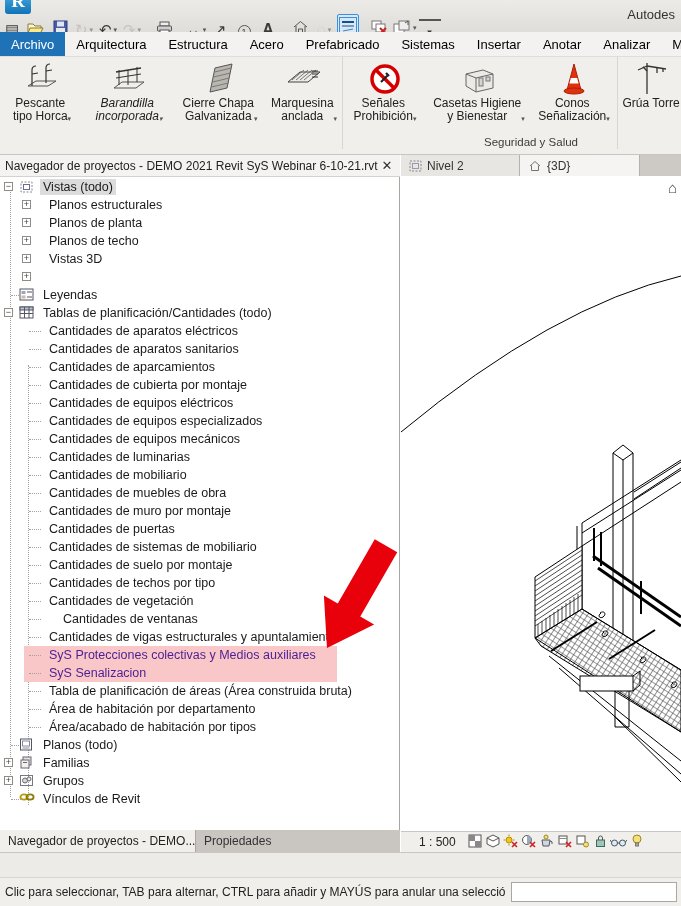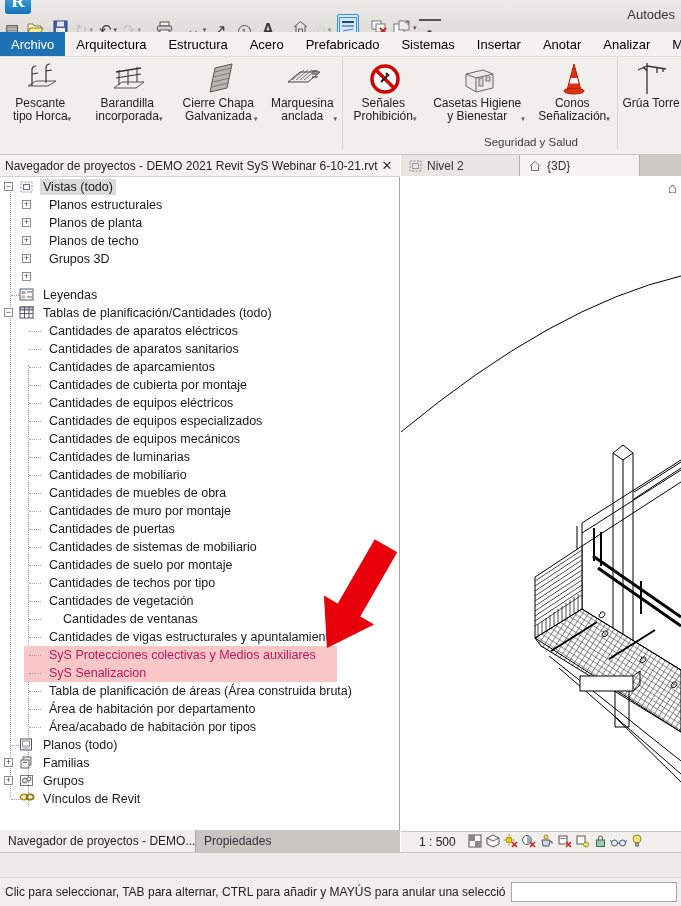--- a/index.html
+++ b/index.html
@@ -175,7 +175,7 @@
           <span class="dd2">▾</span>
         </span>
       </div>
-      <div class="rbtn" style="width: 90px;">
+      <div class="rbtn" style="width: 90px; font-style: italic;">
         <span class="ric">
           <svg width="36" height="34" viewBox="0 0 36 34">
             <polygon points="3,26 25,26 33,20 11,20" fill="#f2efe9" stroke="#555"></polygon>

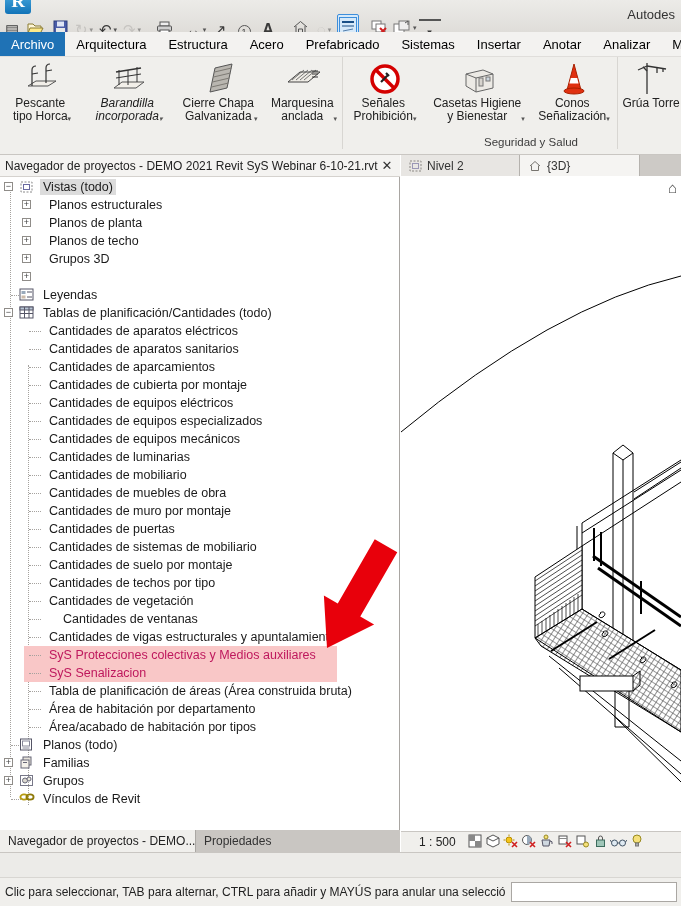--- a/index.html
+++ b/index.html
@@ -325,7 +325,7 @@
         </div>
         <div class="trow" style="top: 73px;">
           <span class="texp" style="left: 22px; top: 4px;">+</span>
-          <span class="tlabel" style="left: 46px;">Grupos 3D</span>
+          <span class="tlabel" style="left: 46px;">Vistas 3D</span>
         </div>
         <div class="trow" style="top: 91px;">
           <span class="texp" style="left: 22px; top: 4px;">+</span>

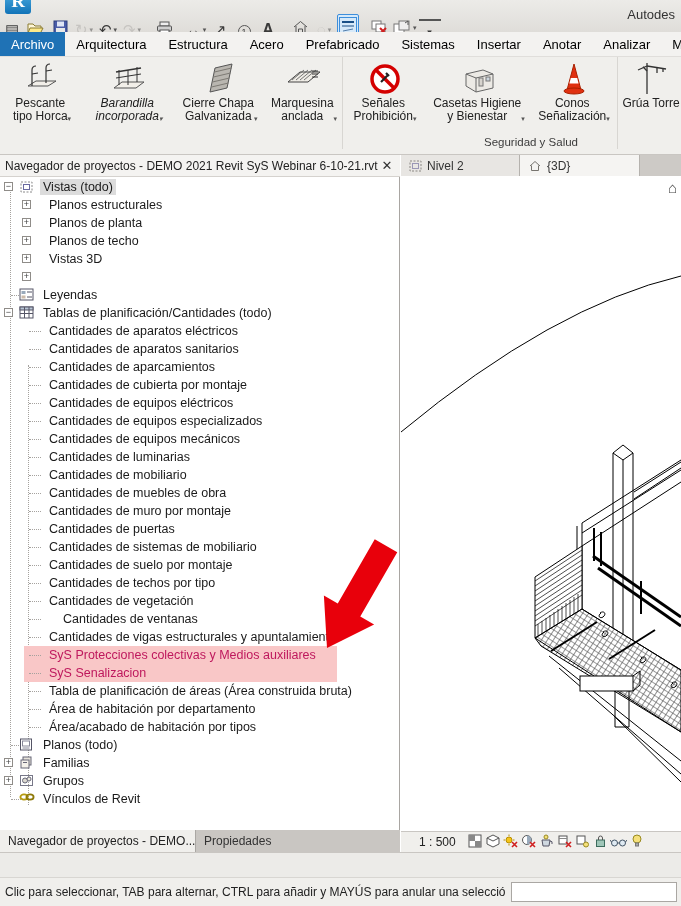--- a/index.html
+++ b/index.html
@@ -61,7 +61,7 @@
   .tlabel.selected { background:#dcdcdc; }
   .trow.hl { }
   .hlband { position:absolute; left:24px; width:313px; height:18px; background:#f9c7c7; }
-  .trow.hl .tlabel { color:#be185d; }
+  .trow.hl .tlabel { color:#4c1d95; }
   .vrail { position:absolute; border-left:1px dotted #a5a29e; width:1px; }
 
   

